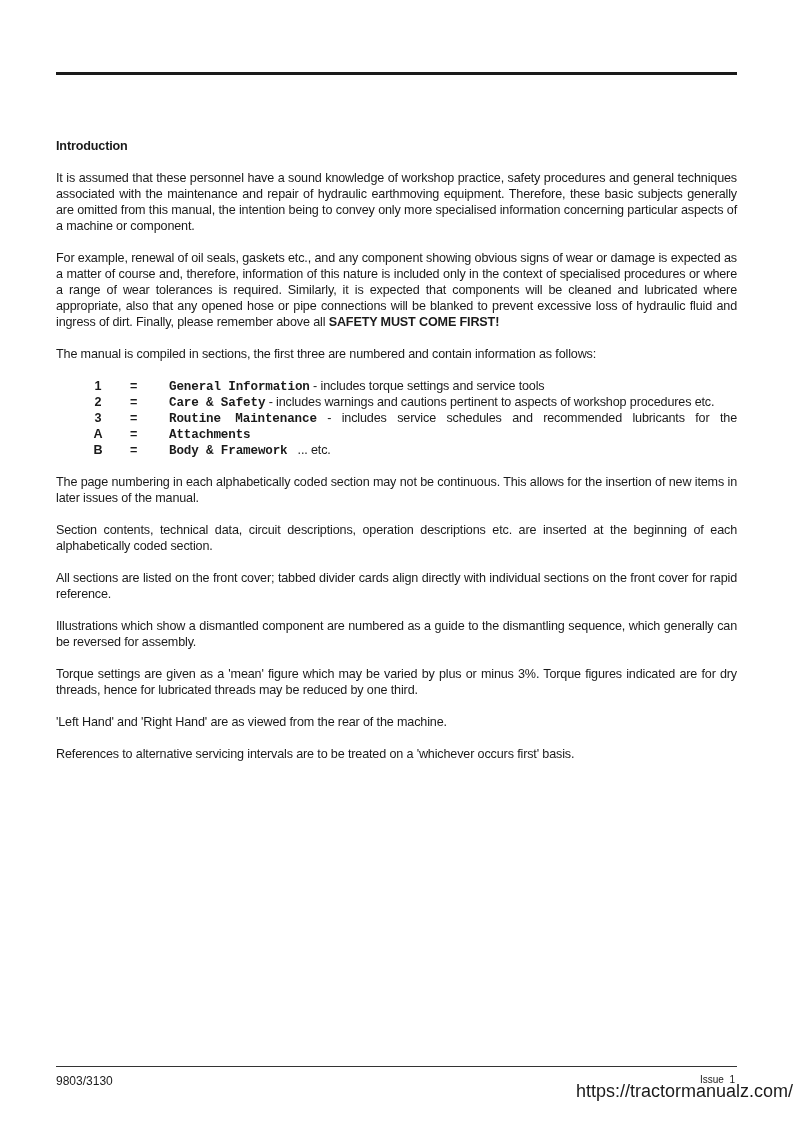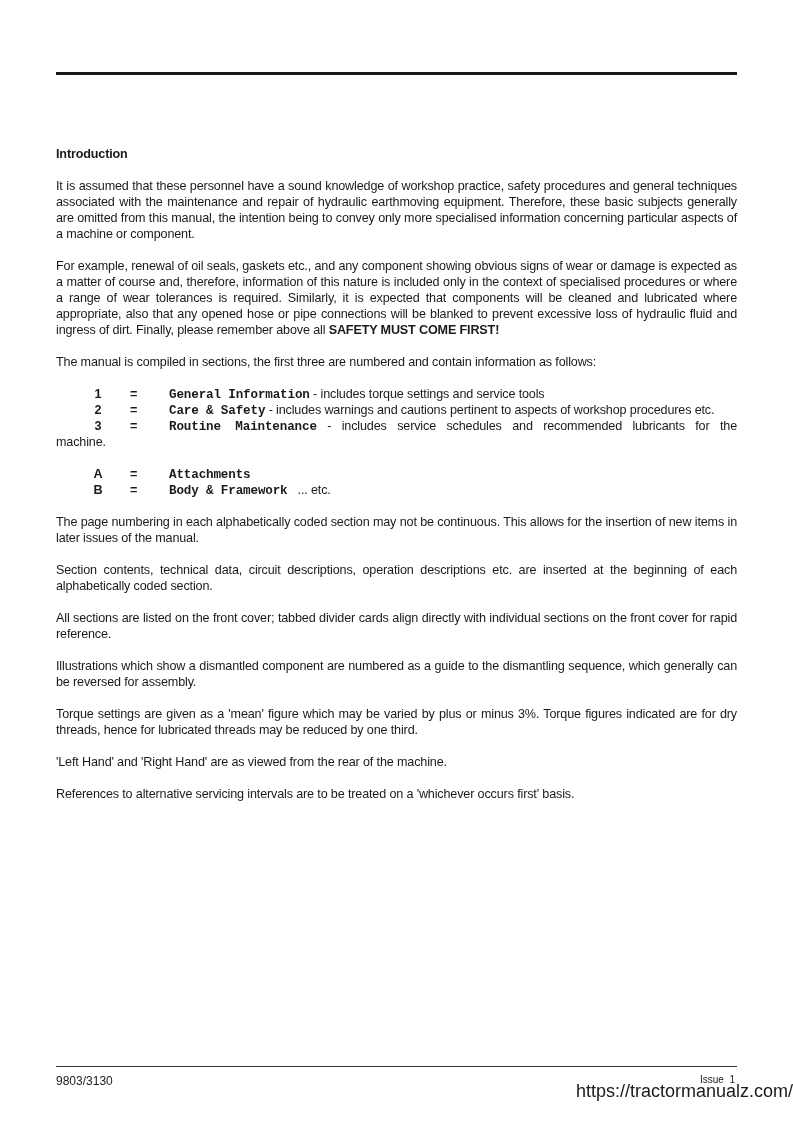--- a/index.html
+++ b/index.html
@@ -9,7 +9,7 @@
     .rule-bottom { position: absolute; left: 56px; top: 1066px; width: 681px; height: 1px; background: #333; }
     .content { position: absolute; left: 56px; top: 130px; width: 681px;
                font-size: 12.6px; line-height: 16px; letter-spacing: -0.15px; }
-    .heading { font-weight: bold; margin: 16px 0 16px 0; }
+    .heading { font-weight: bold; margin: 8px 0 16px 0; }
     p { margin: 0 0 16px 0; text-align: justify; }
     .list { margin: 0 0 0 0; }
     .row { position: relative; height: 16px; }

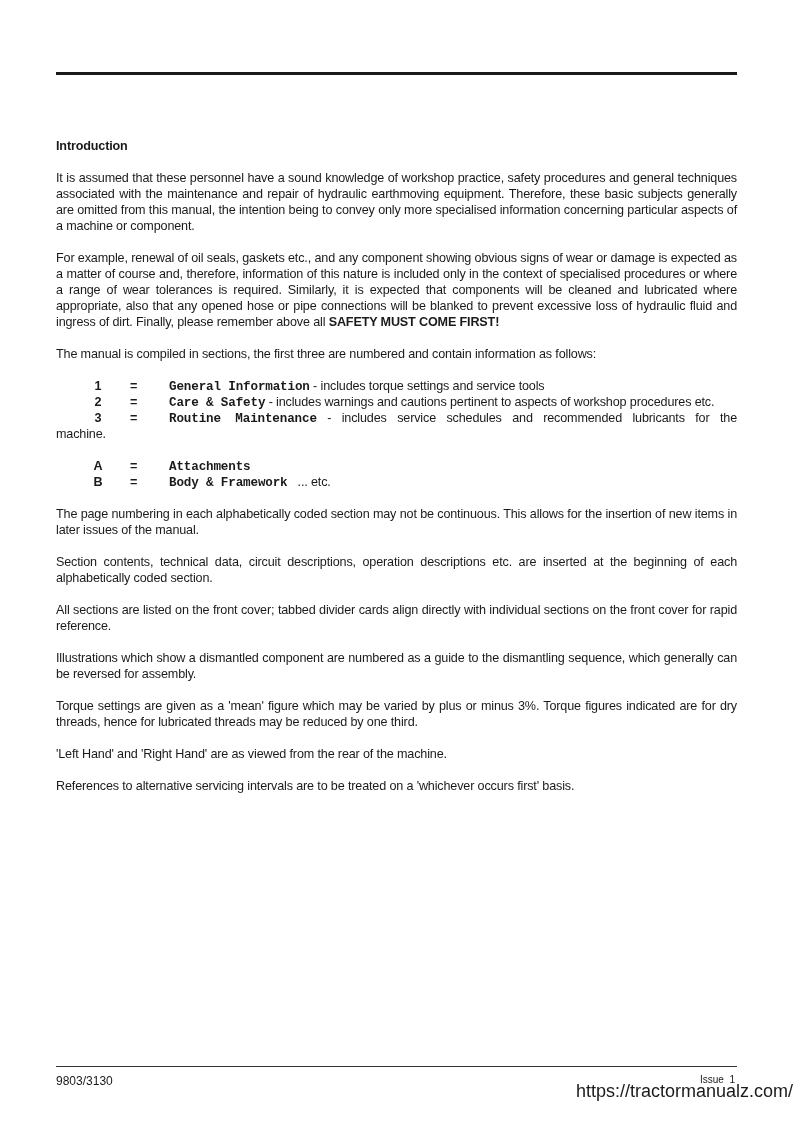--- a/index.html
+++ b/index.html
@@ -51,7 +51,6 @@
       <span class="eq">=</span>
       <span class="txt"><b>Routine Maintenance</b><span> - includes service schedules and recommended lubricants for the</span></span>
     </div>
-    <div class="cont">machine.</div>
   </div>
 
 

